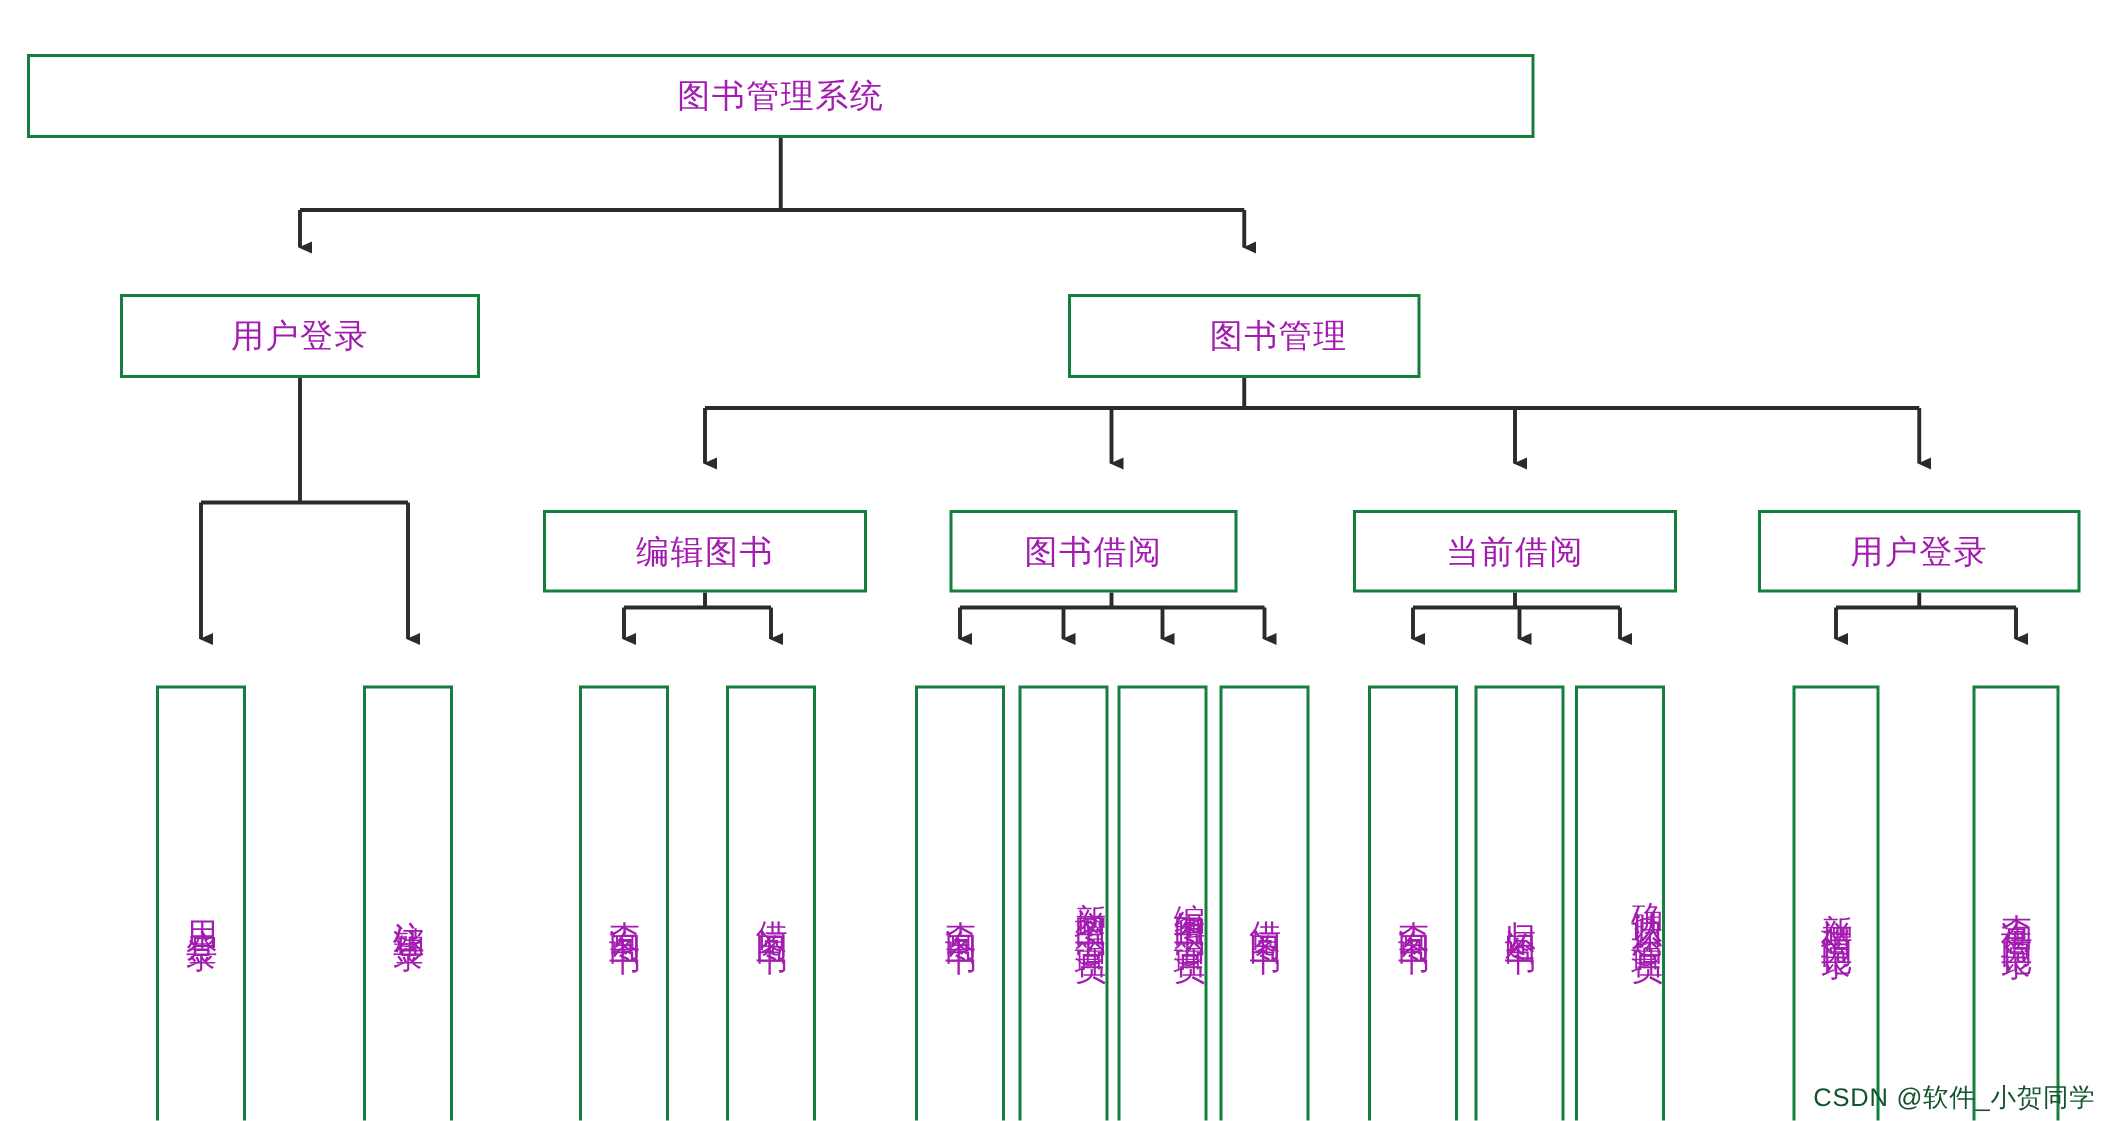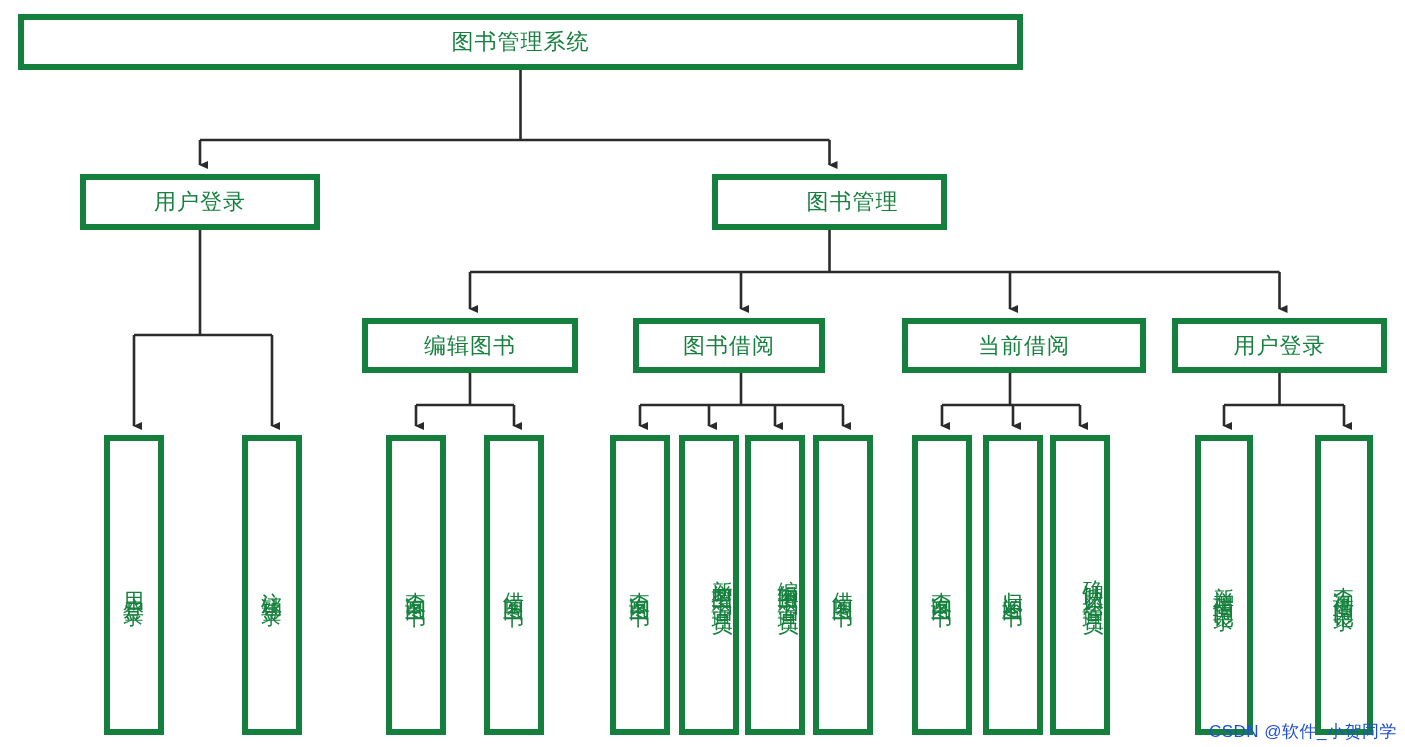--- a/index.html
+++ b/index.html
@@ -29,12 +29,13 @@
   .node {
     position: absolute;
     box-sizing: border-box;
-    border: 6px solid #15803d;
+    border: 2px solid #15803d;
     background: #ffffff;
     display: flex;
     align-items: center;
     justify-content: center;
-    color: #15803d;
+    color: #a21caf;
+    margin-top: 22px;
   }
   .node.horiz {
     font-size: 22px;

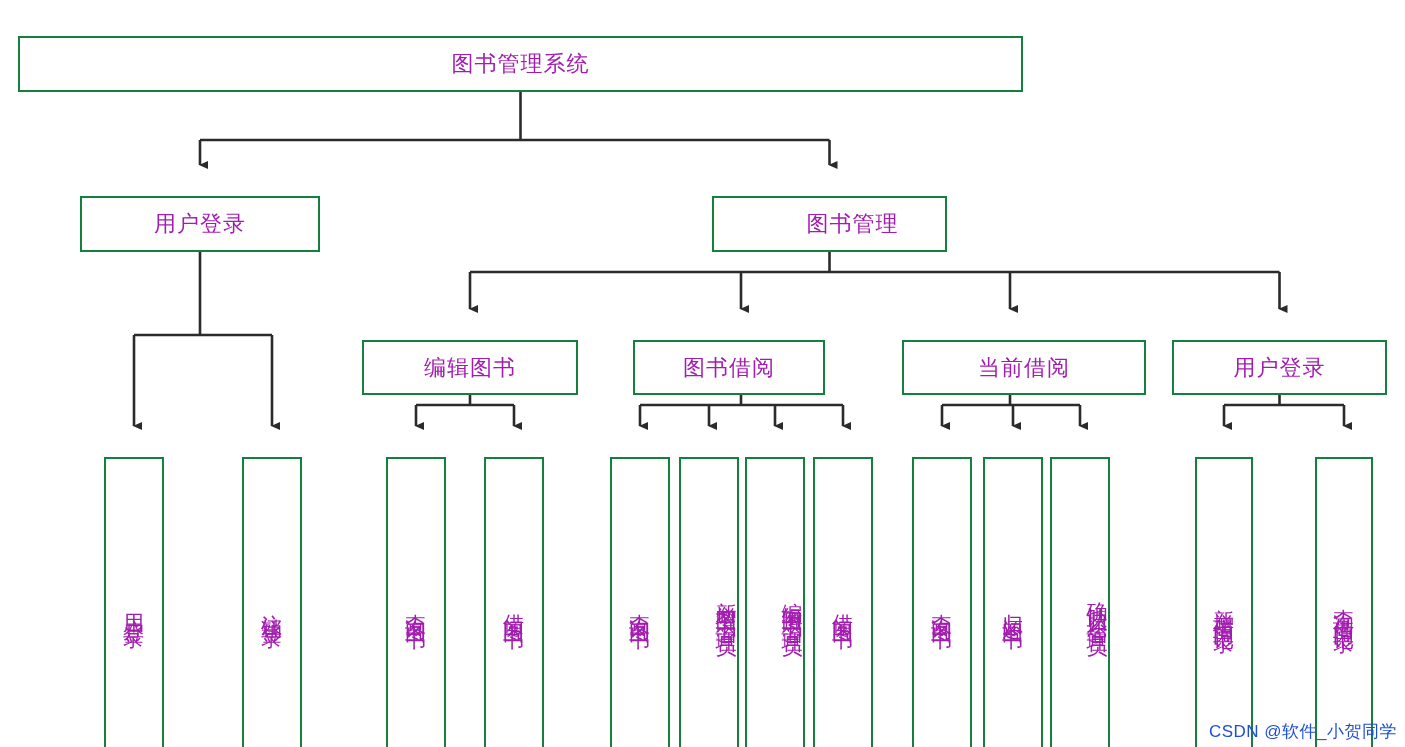--- a/index.html
+++ b/index.html
@@ -132,7 +132,7 @@
       <div class="node horiz" style="left: 633px; top: 318px; width: 192px; height: 55px;">
         <span class="node-label">图书借阅</span>
       </div>
-      <div class="node horiz" style="left: 902px; top: 318px; width: 244px; height: 55px;">
+      <div class="node horiz" style="left: 902px; top: 318px; width: 216px; height: 55px;">
         <span class="node-label">当前借阅</span>
       </div>
       <div class="node horiz" style="left: 1172px; top: 318px; width: 215px; height: 55px;">

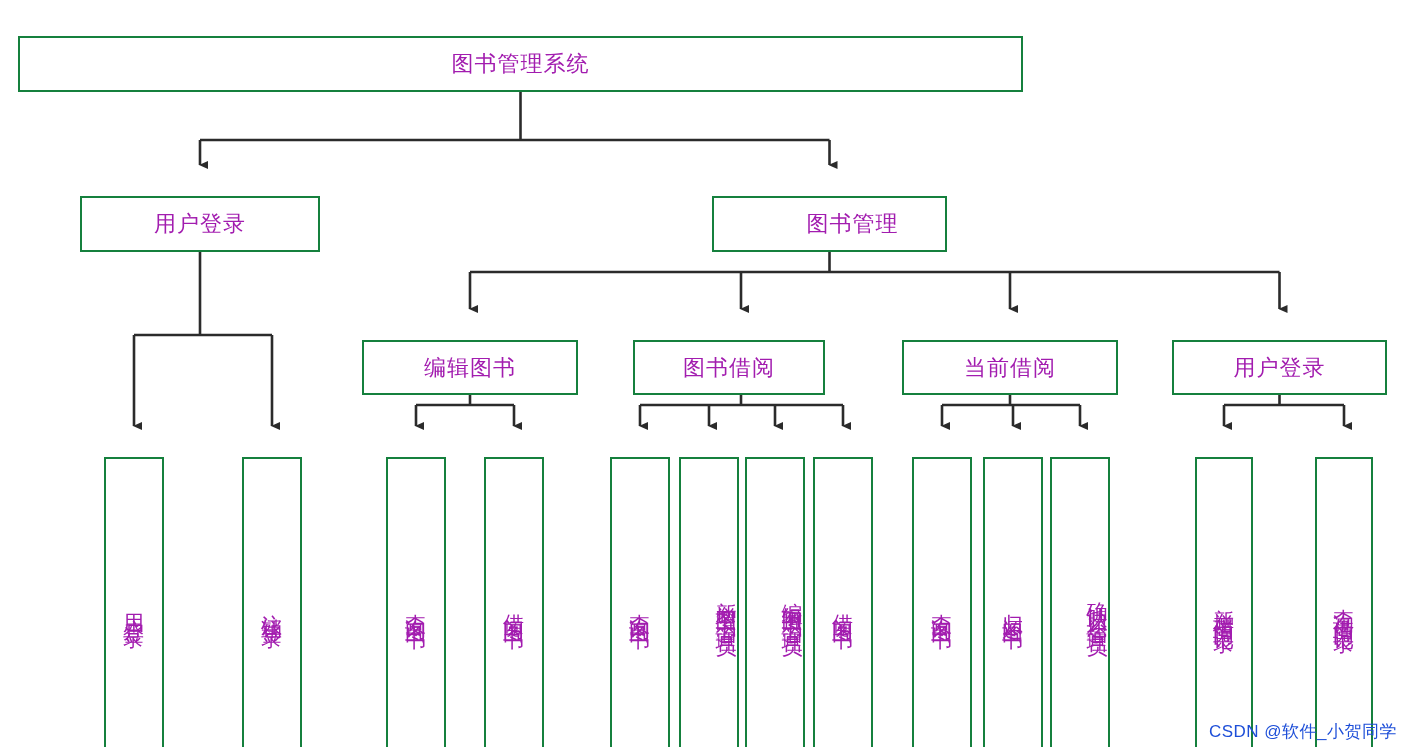--- a/index.html
+++ b/index.html
@@ -63,7 +63,7 @@
     right: 8px;
     bottom: 4px;
     font-size: 17px;
-    color: #1d4ed8;
+    color: #14532d;
     white-space: nowrap;
     letter-spacing: 0.5px;
   }

